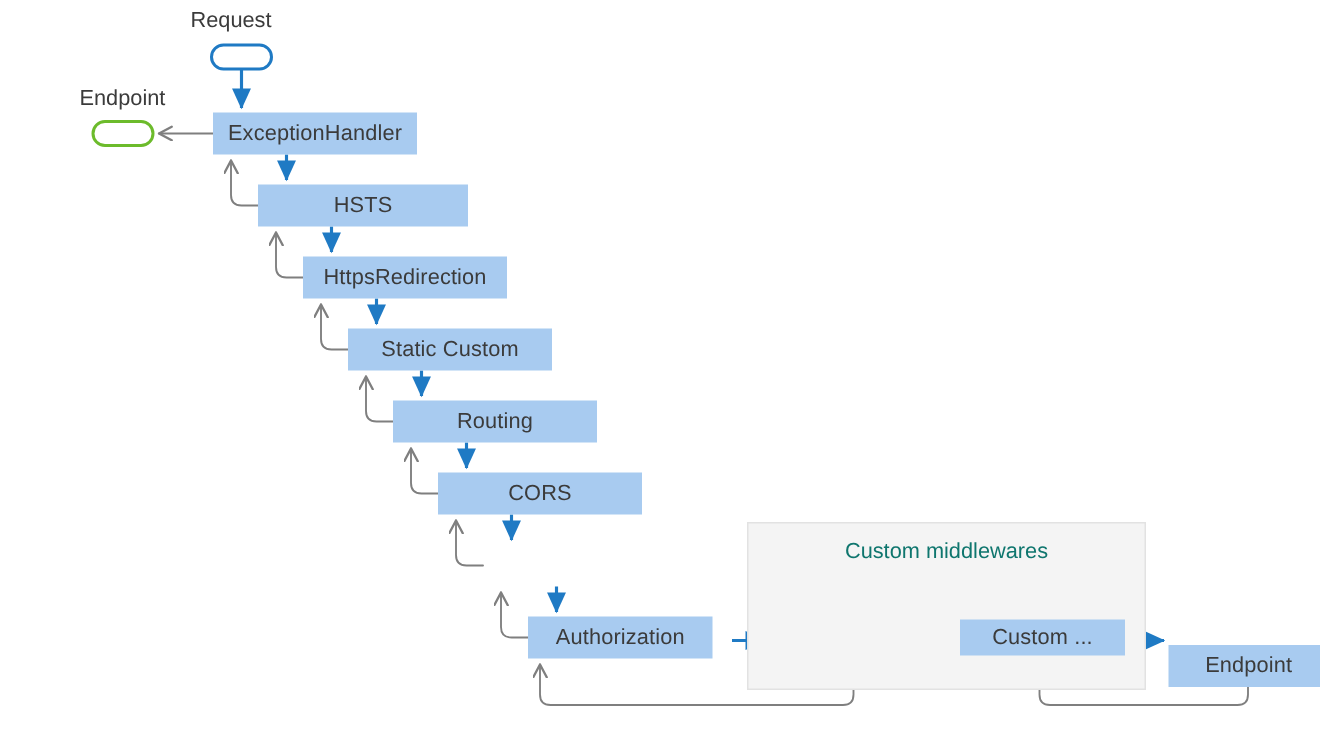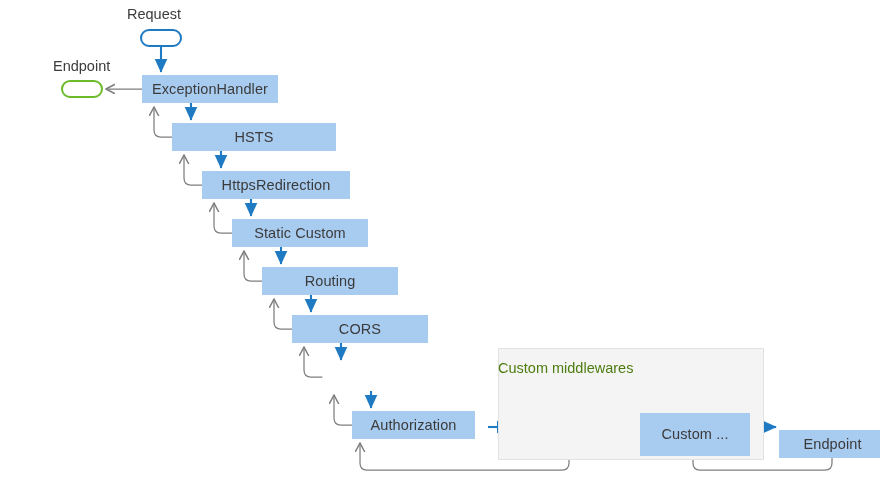--- a/index.html
+++ b/index.html
@@ -137,7 +137,7 @@
   <div class="group-title" style="left:470px; top:360px; width:266px;">Custom middlewares</div>
 
   <div class="node" style="left:114px; top:75px; width:136px; height:28px;">ExceptionHandler</div>
-  <div class="node" style="left:144px; top:123px; width:164px; height:28px;">HSTS</div>
+  <div class="node" style="left:144px; top:123px; width:140px; height:28px;">HSTS</div>
   <div class="node" style="left:174px; top:171px; width:148px; height:28px;">HttpsRedirection</div>
   <div class="node" style="left:204px; top:219px; width:136px; height:28px;">Static Custom</div>
   <div class="node" style="left:264px; top:315px; width:136px; height:28px;">CORS</div>

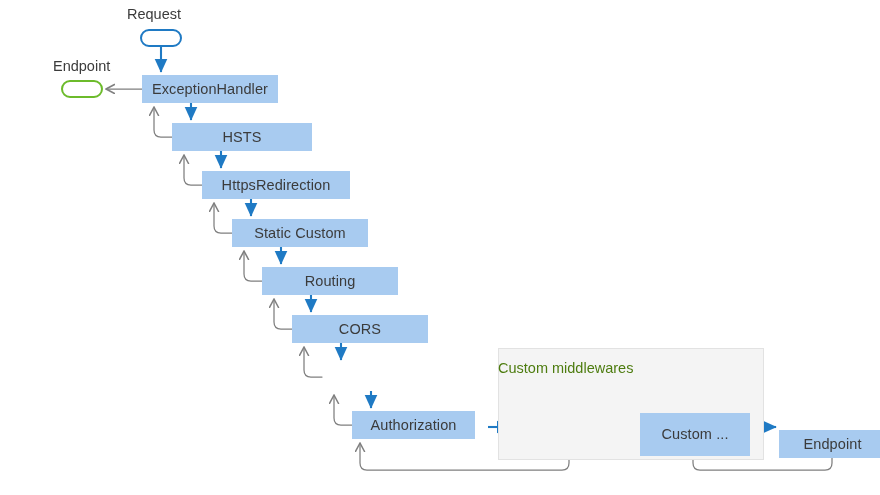--- a/index.html
+++ b/index.html
@@ -138,7 +138,7 @@
 
   <div class="node" style="left:114px; top:75px; width:136px; height:28px;">ExceptionHandler</div>
   <div class="node" style="left:144px; top:123px; width:140px; height:28px;">HSTS</div>
-  <div class="node" style="left:174px; top:171px; width:148px; height:28px;">HttpsRedirection</div>
+  <div class="node" style="left:174px; top:171px; width:136px; height:28px;">HttpsRedirection</div>
   <div class="node" style="left:204px; top:219px; width:136px; height:28px;">Static Custom</div>
   <div class="node" style="left:264px; top:315px; width:136px; height:28px;">CORS</div>
   <div class="node" style="left:234px; top:267px; width:136px; height:28px;">Routing</div>

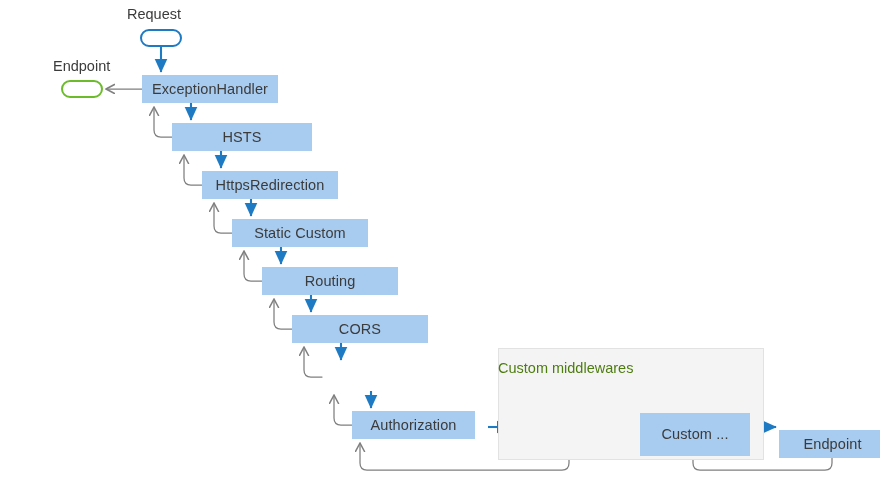--- a/index.html
+++ b/index.html
@@ -51,8 +51,9 @@
   .group-title {
     position: absolute;
     font-size: 14.5px;
-    color: #4d7c0f;
+    color: #0f766e;
     white-space: nowrap;
+    text-align: center;
   }
   .terminal {
     position: absolute;

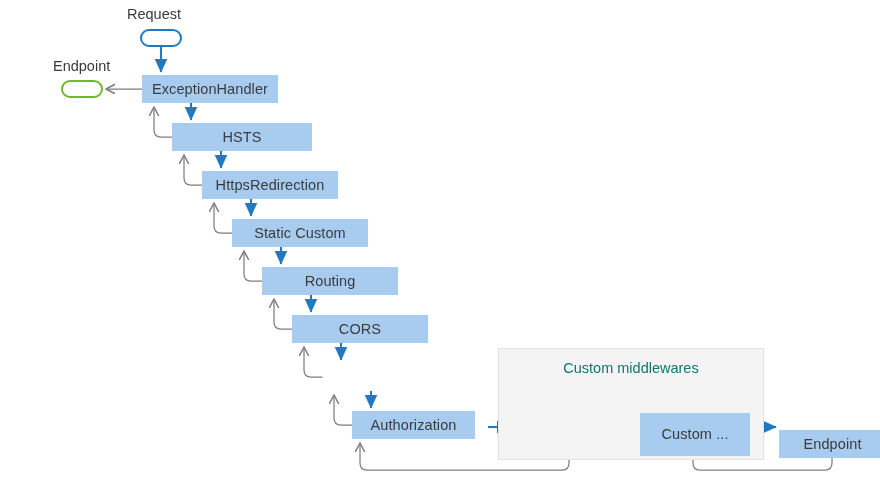--- a/index.html
+++ b/index.html
@@ -145,7 +145,7 @@
   <div class="node" style="left:234px; top:267px; width:136px; height:28px;">Routing</div>
   <div class="node" style="left:324px; top:411px; width:123px; height:28px;">Authorization</div>
 
-  <div class="node" style="left:612px; top:413px; width:110px; height:43px;">Custom ...</div>
+  <div class="node" style="left:612px; top:413px; width:110px; height:24px;">Custom ...</div>
   <div class="node" style="left:751px; top:430px; width:107px; height:28px;">Endpoint</div>
 
 </div>

